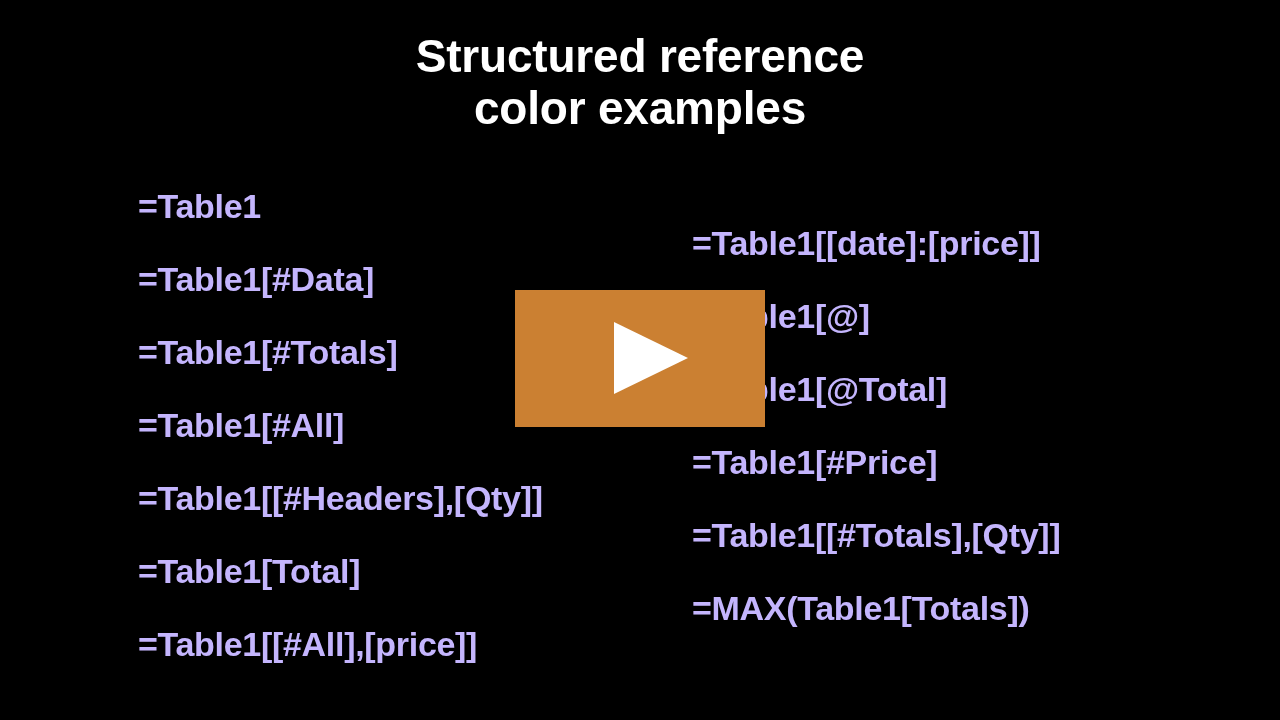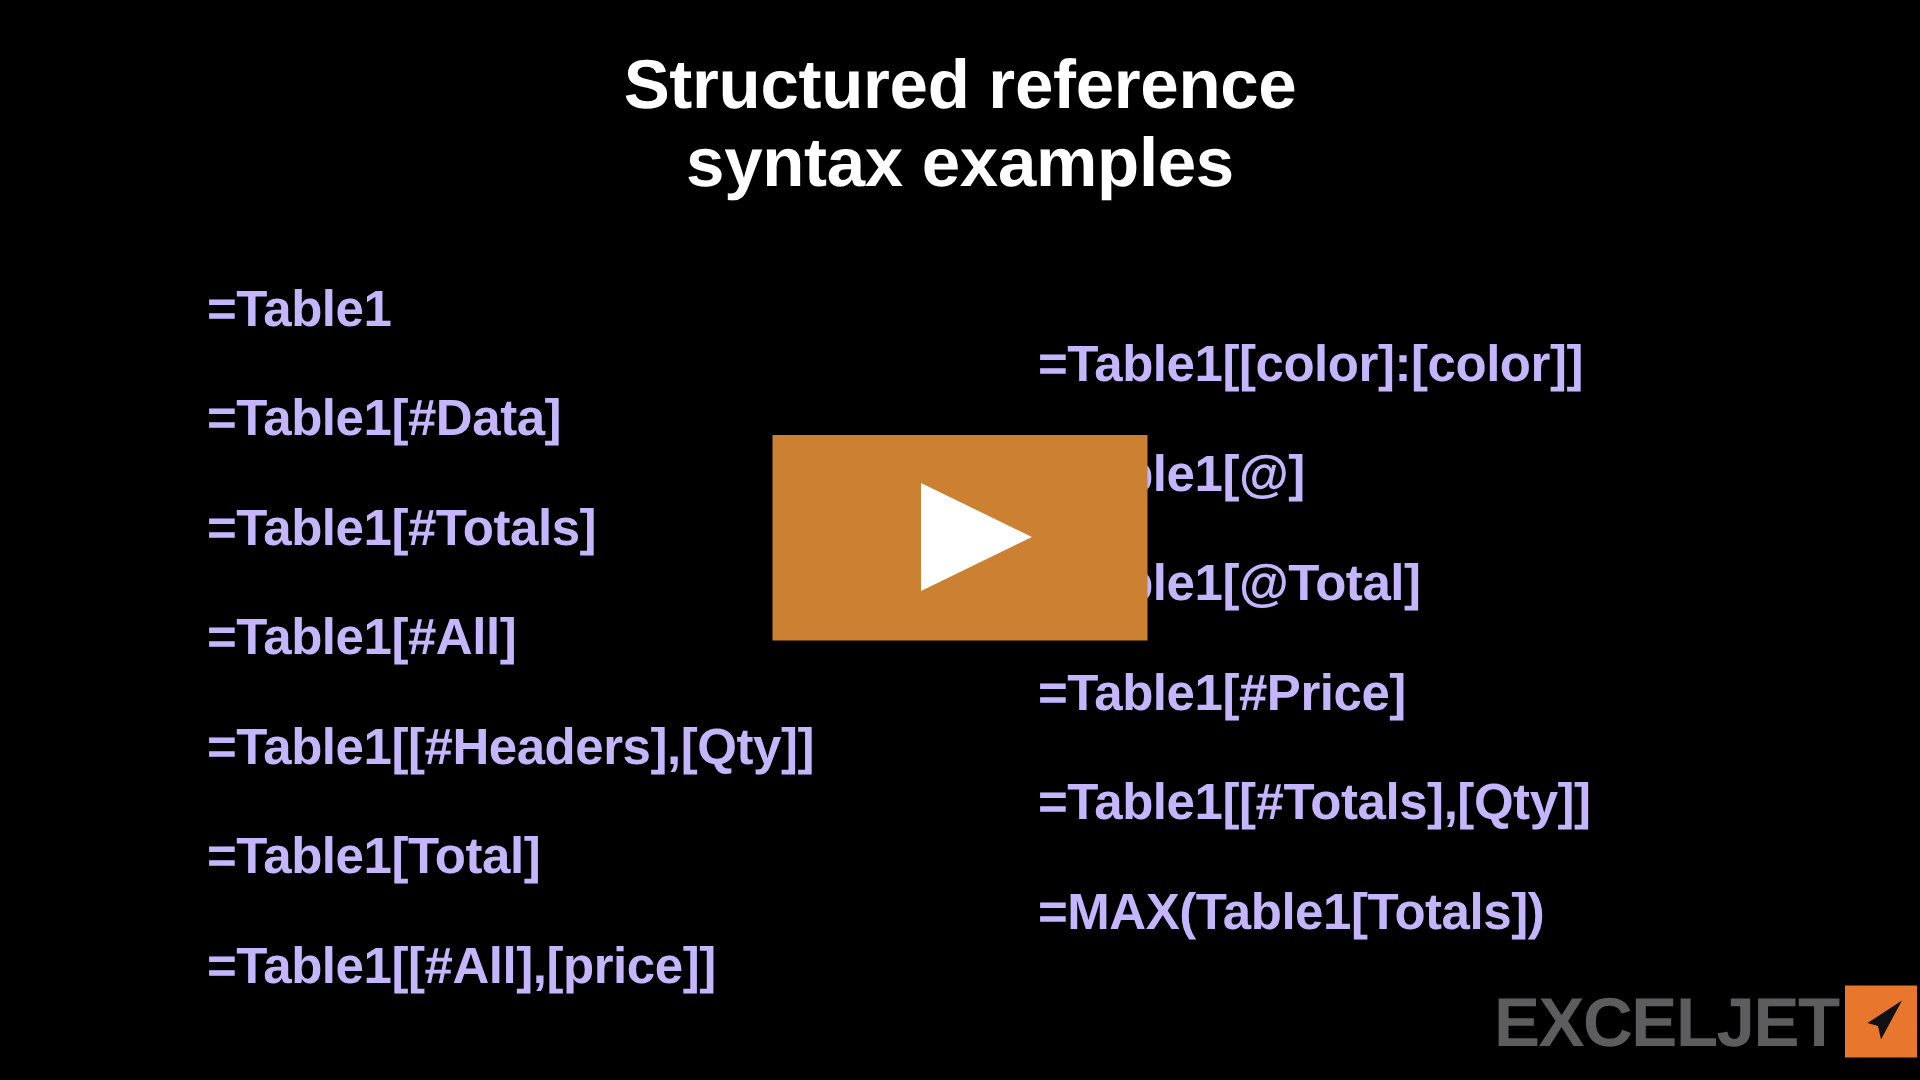--- a/index.html
+++ b/index.html
@@ -105,7 +105,7 @@
 
   <div class="title">
     <span class="title-line">Structured reference</span>
-    <span class="title-line">syntax examples</span>
+    <span class="title-line">color examples</span>
   </div>
 
   <div class="col col-left">

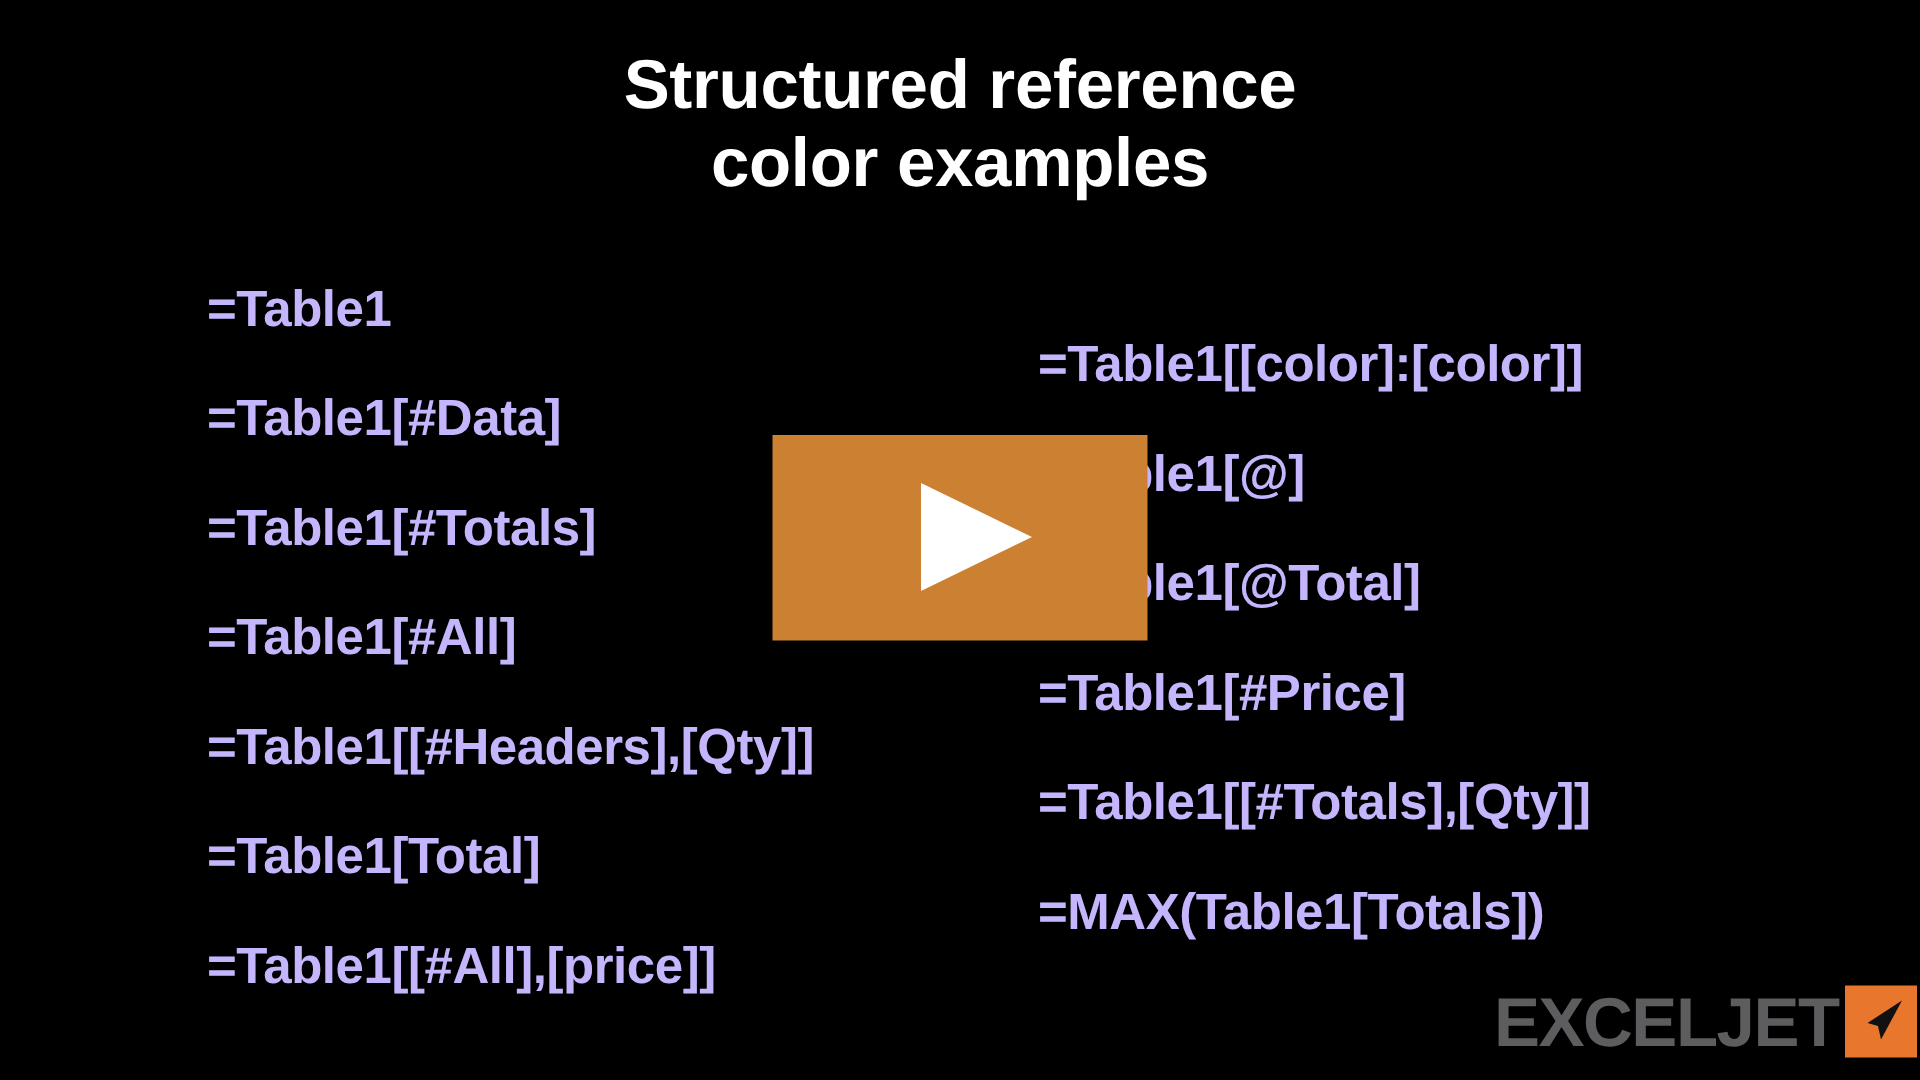--- a/index.html
+++ b/index.html
@@ -119,7 +119,7 @@
   </div>
 
   <div class="col col-right">
-    <span class="formula-line">=Table1[[color]:[color]]</span>
+    <span class="formula-line">=Table1[[date]:[price]]</span>
     <span class="formula-line">=Table1[@]</span>
     <span class="formula-line">=Table1[@Total]</span>
     <span class="formula-line">=Table1[#Price]</span>

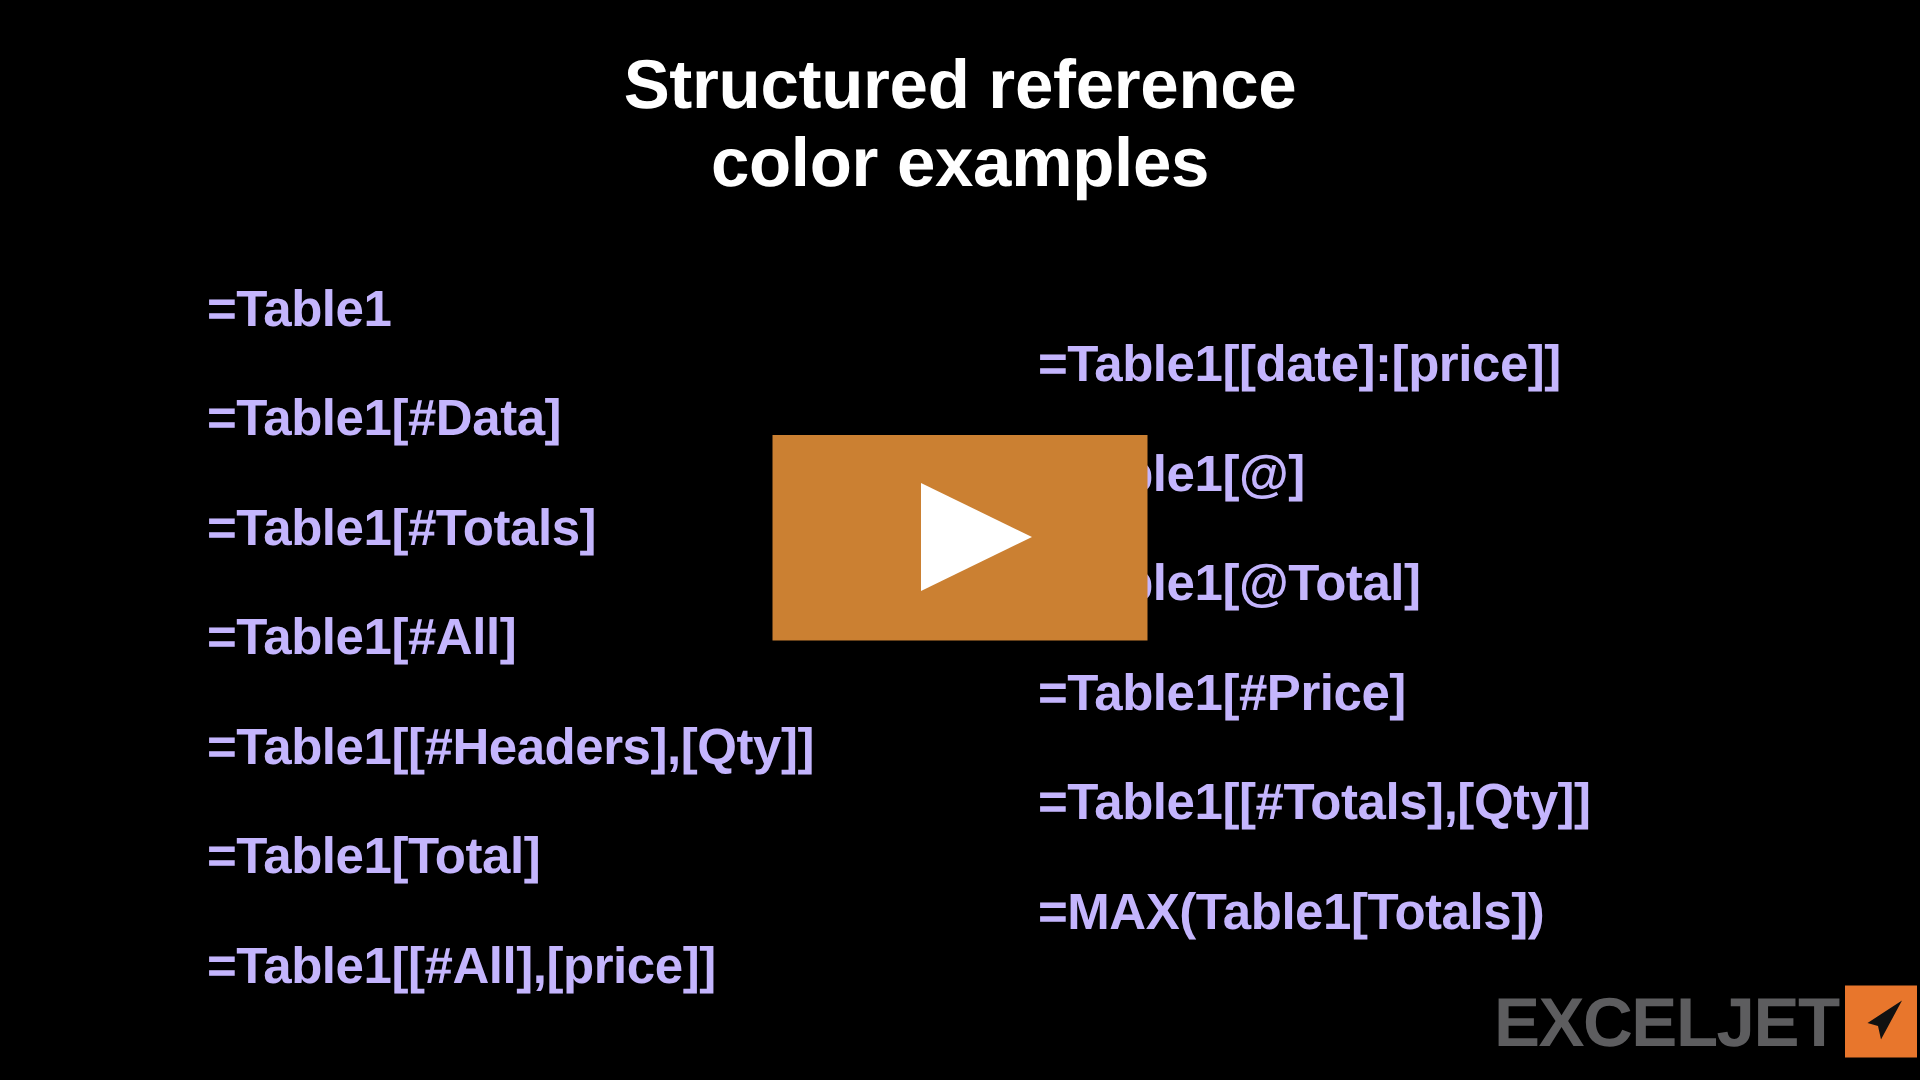--- a/index.html
+++ b/index.html
@@ -131,14 +131,6 @@
     <div class="play-triangle"></div>
   </div>
 
-  <div class="logo">
-    <span class="logo-word">EXCELJET</span>
-    <span class="logo-mark">
-      <svg width="48" height="48" viewBox="0 0 48 48" aria-hidden="true">
-        <polygon points="38,10 15,25 22,27 24,36" fill="#111111"></polygon>
-      </svg>
-    </span>
-  </div>
 
 </div>
 

